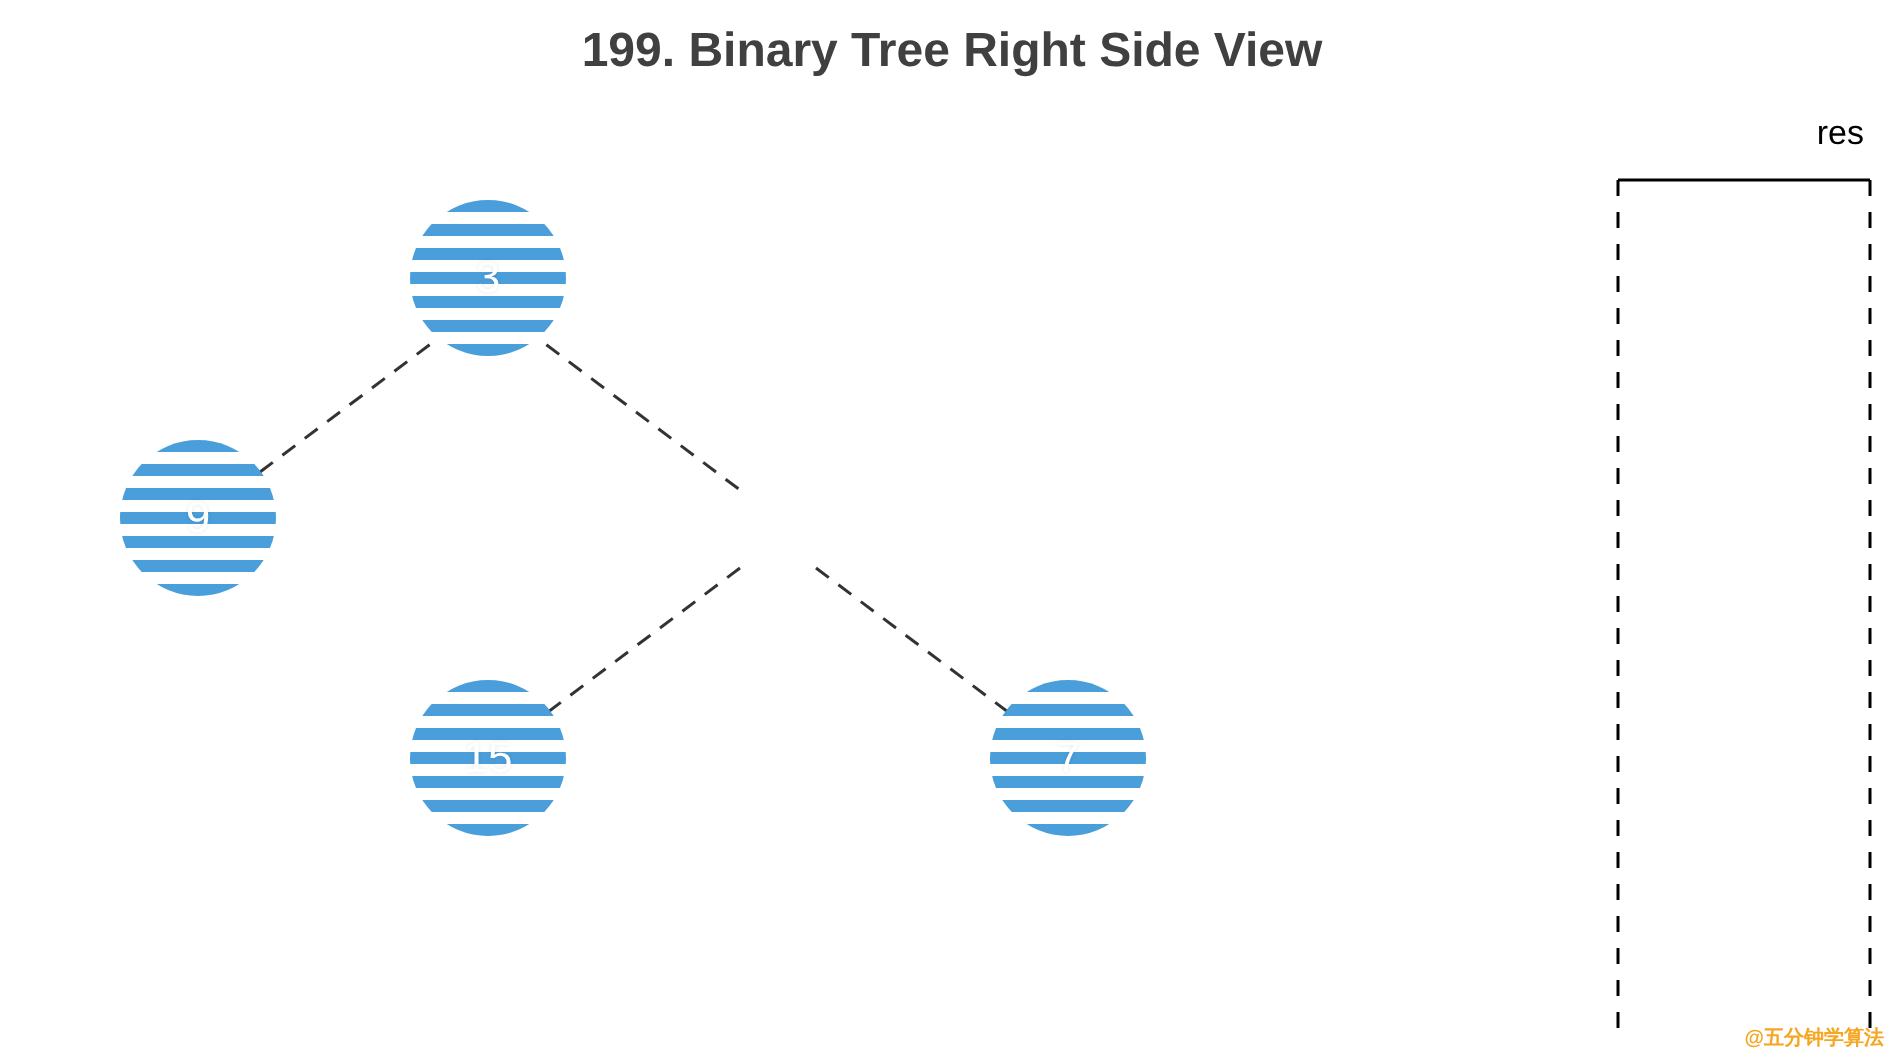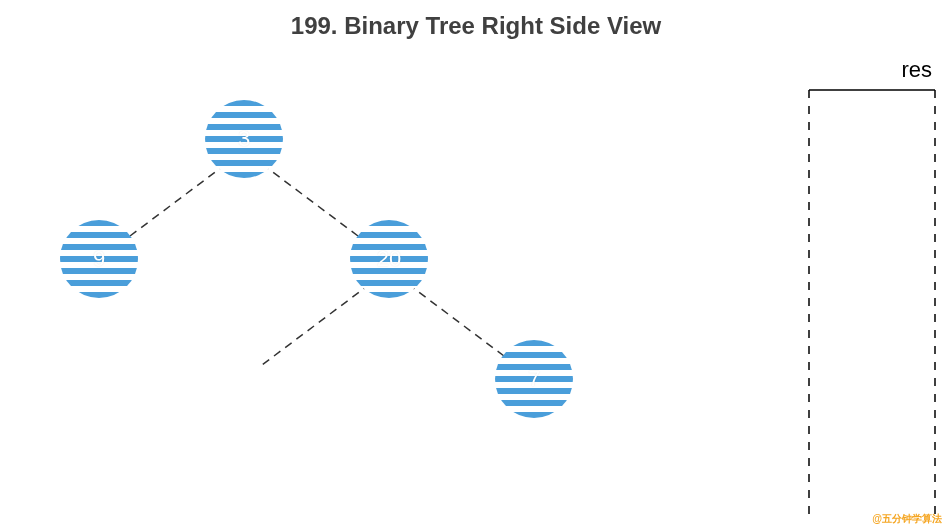--- a/index.html
+++ b/index.html
@@ -68,7 +68,7 @@
       position: absolute;
       top: 57px;
       right: 20px;
-      font-size: 22px;
+      font-size: 17px;
       color: #000000;
       font-family: Arial, sans-serif;
     }

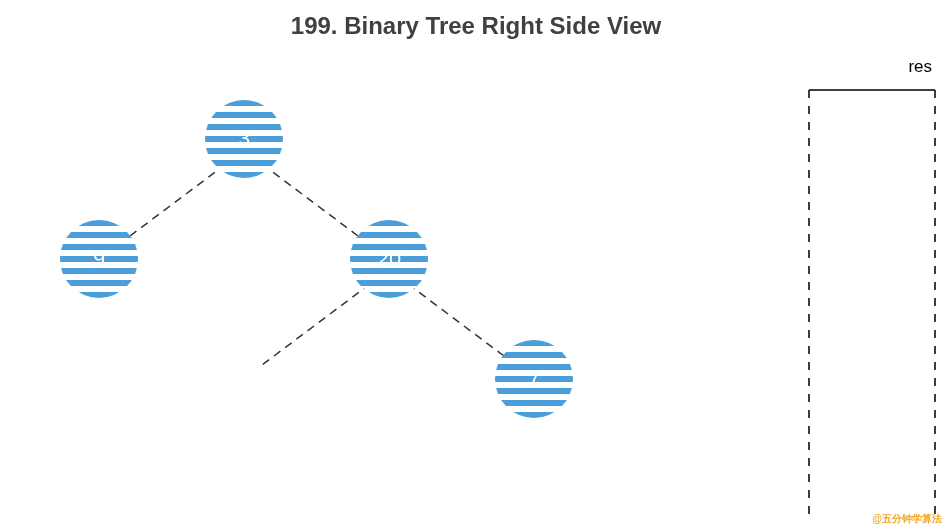--- a/index.html
+++ b/index.html
@@ -124,10 +124,6 @@
     <div class="node-stripes"></div>
     <span class="node-label">9</span>
   </div>
-  <div class="node" style="left:350px;top:220px;">
-    <div class="node-stripes"></div>
-    <span class="node-label">20</span>
-  </div>
   <div class="node" style="left:495px;top:340px;">
     <div class="node-stripes"></div>
     <span class="node-label">7</span>

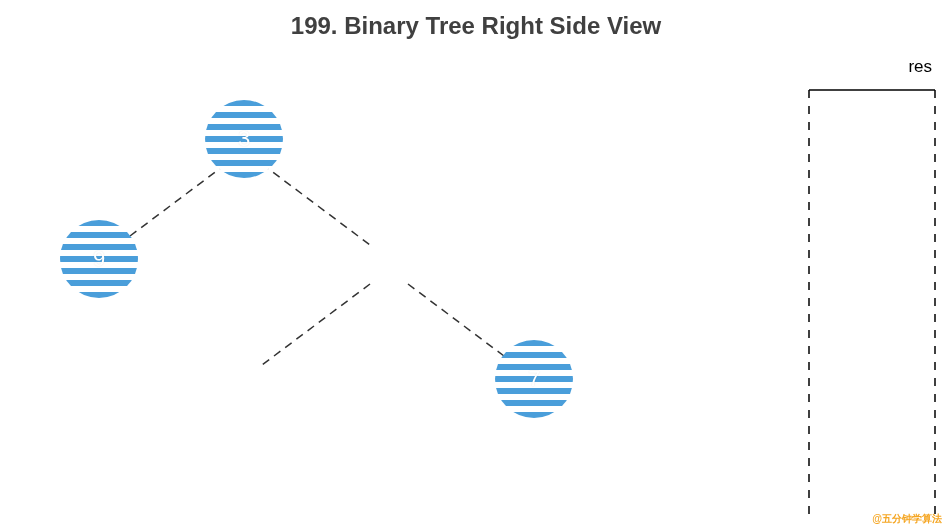--- a/index.html
+++ b/index.html
@@ -124,6 +124,10 @@
     <div class="node-stripes"></div>
     <span class="node-label">9</span>
   </div>
+  <div class="node" style="left:205px;top:340px;">
+    <div class="node-stripes"></div>
+    <span class="node-label">15</span>
+  </div>
   <div class="node" style="left:495px;top:340px;">
     <div class="node-stripes"></div>
     <span class="node-label">7</span>

